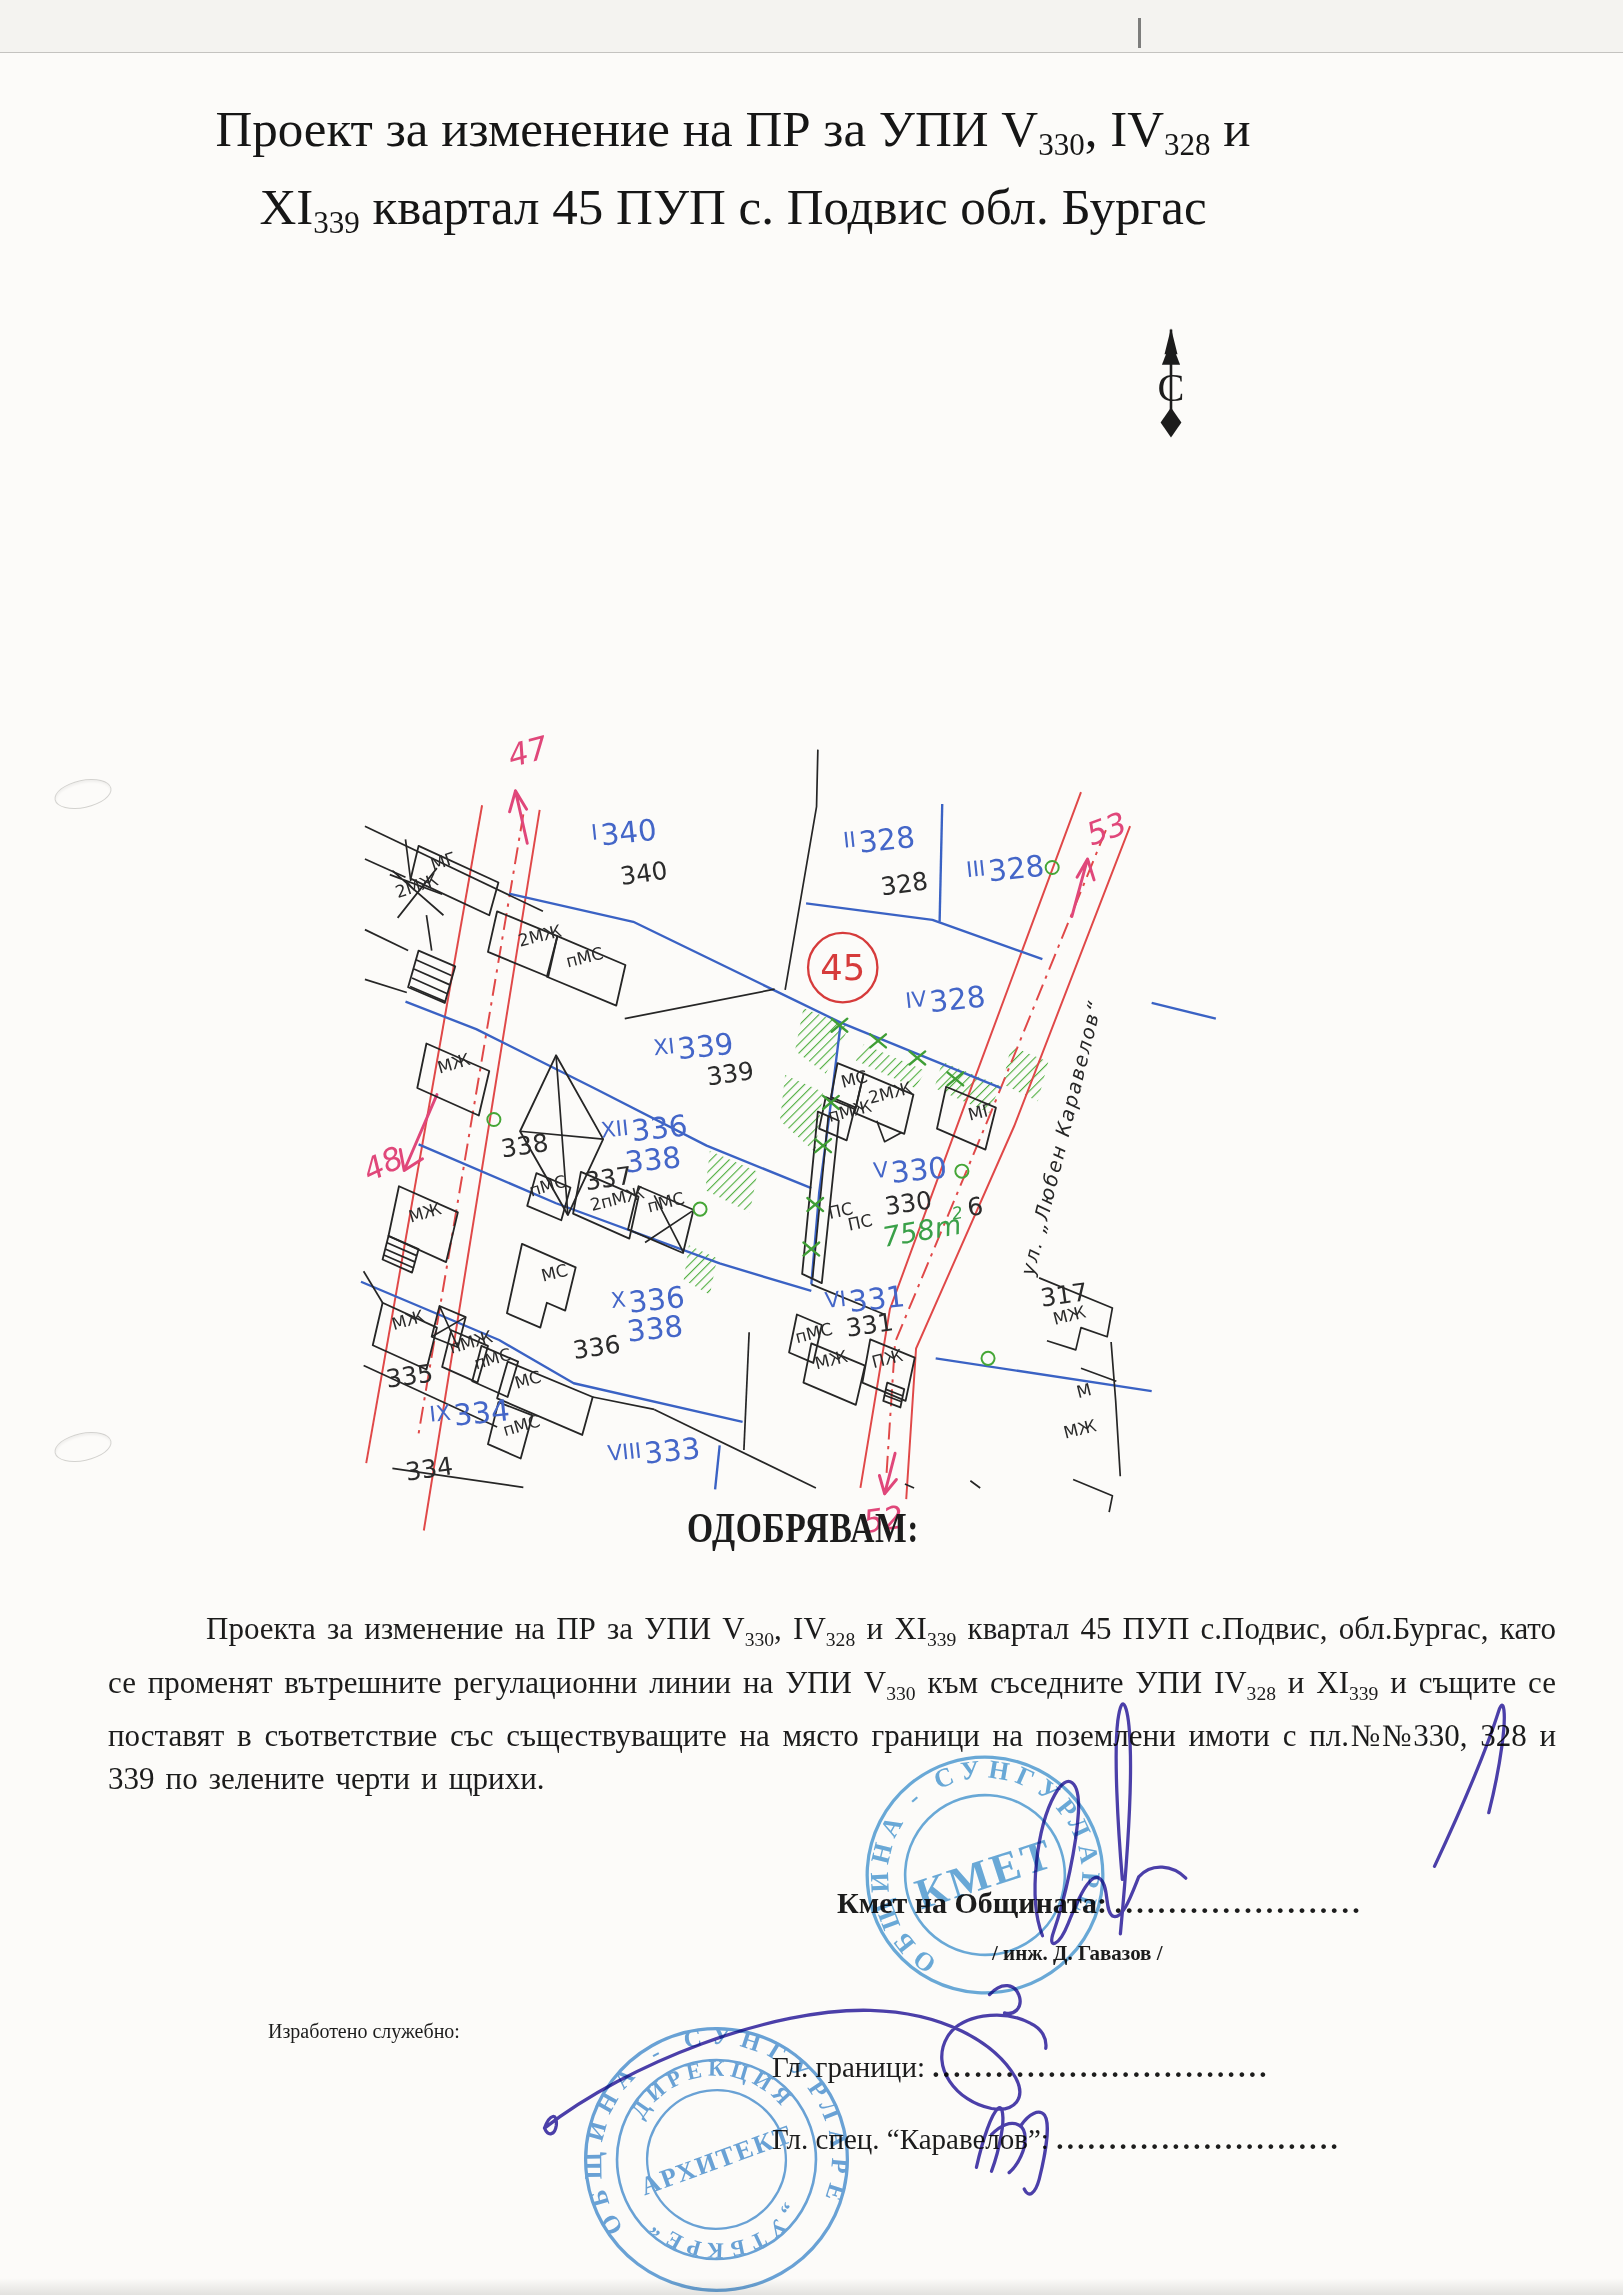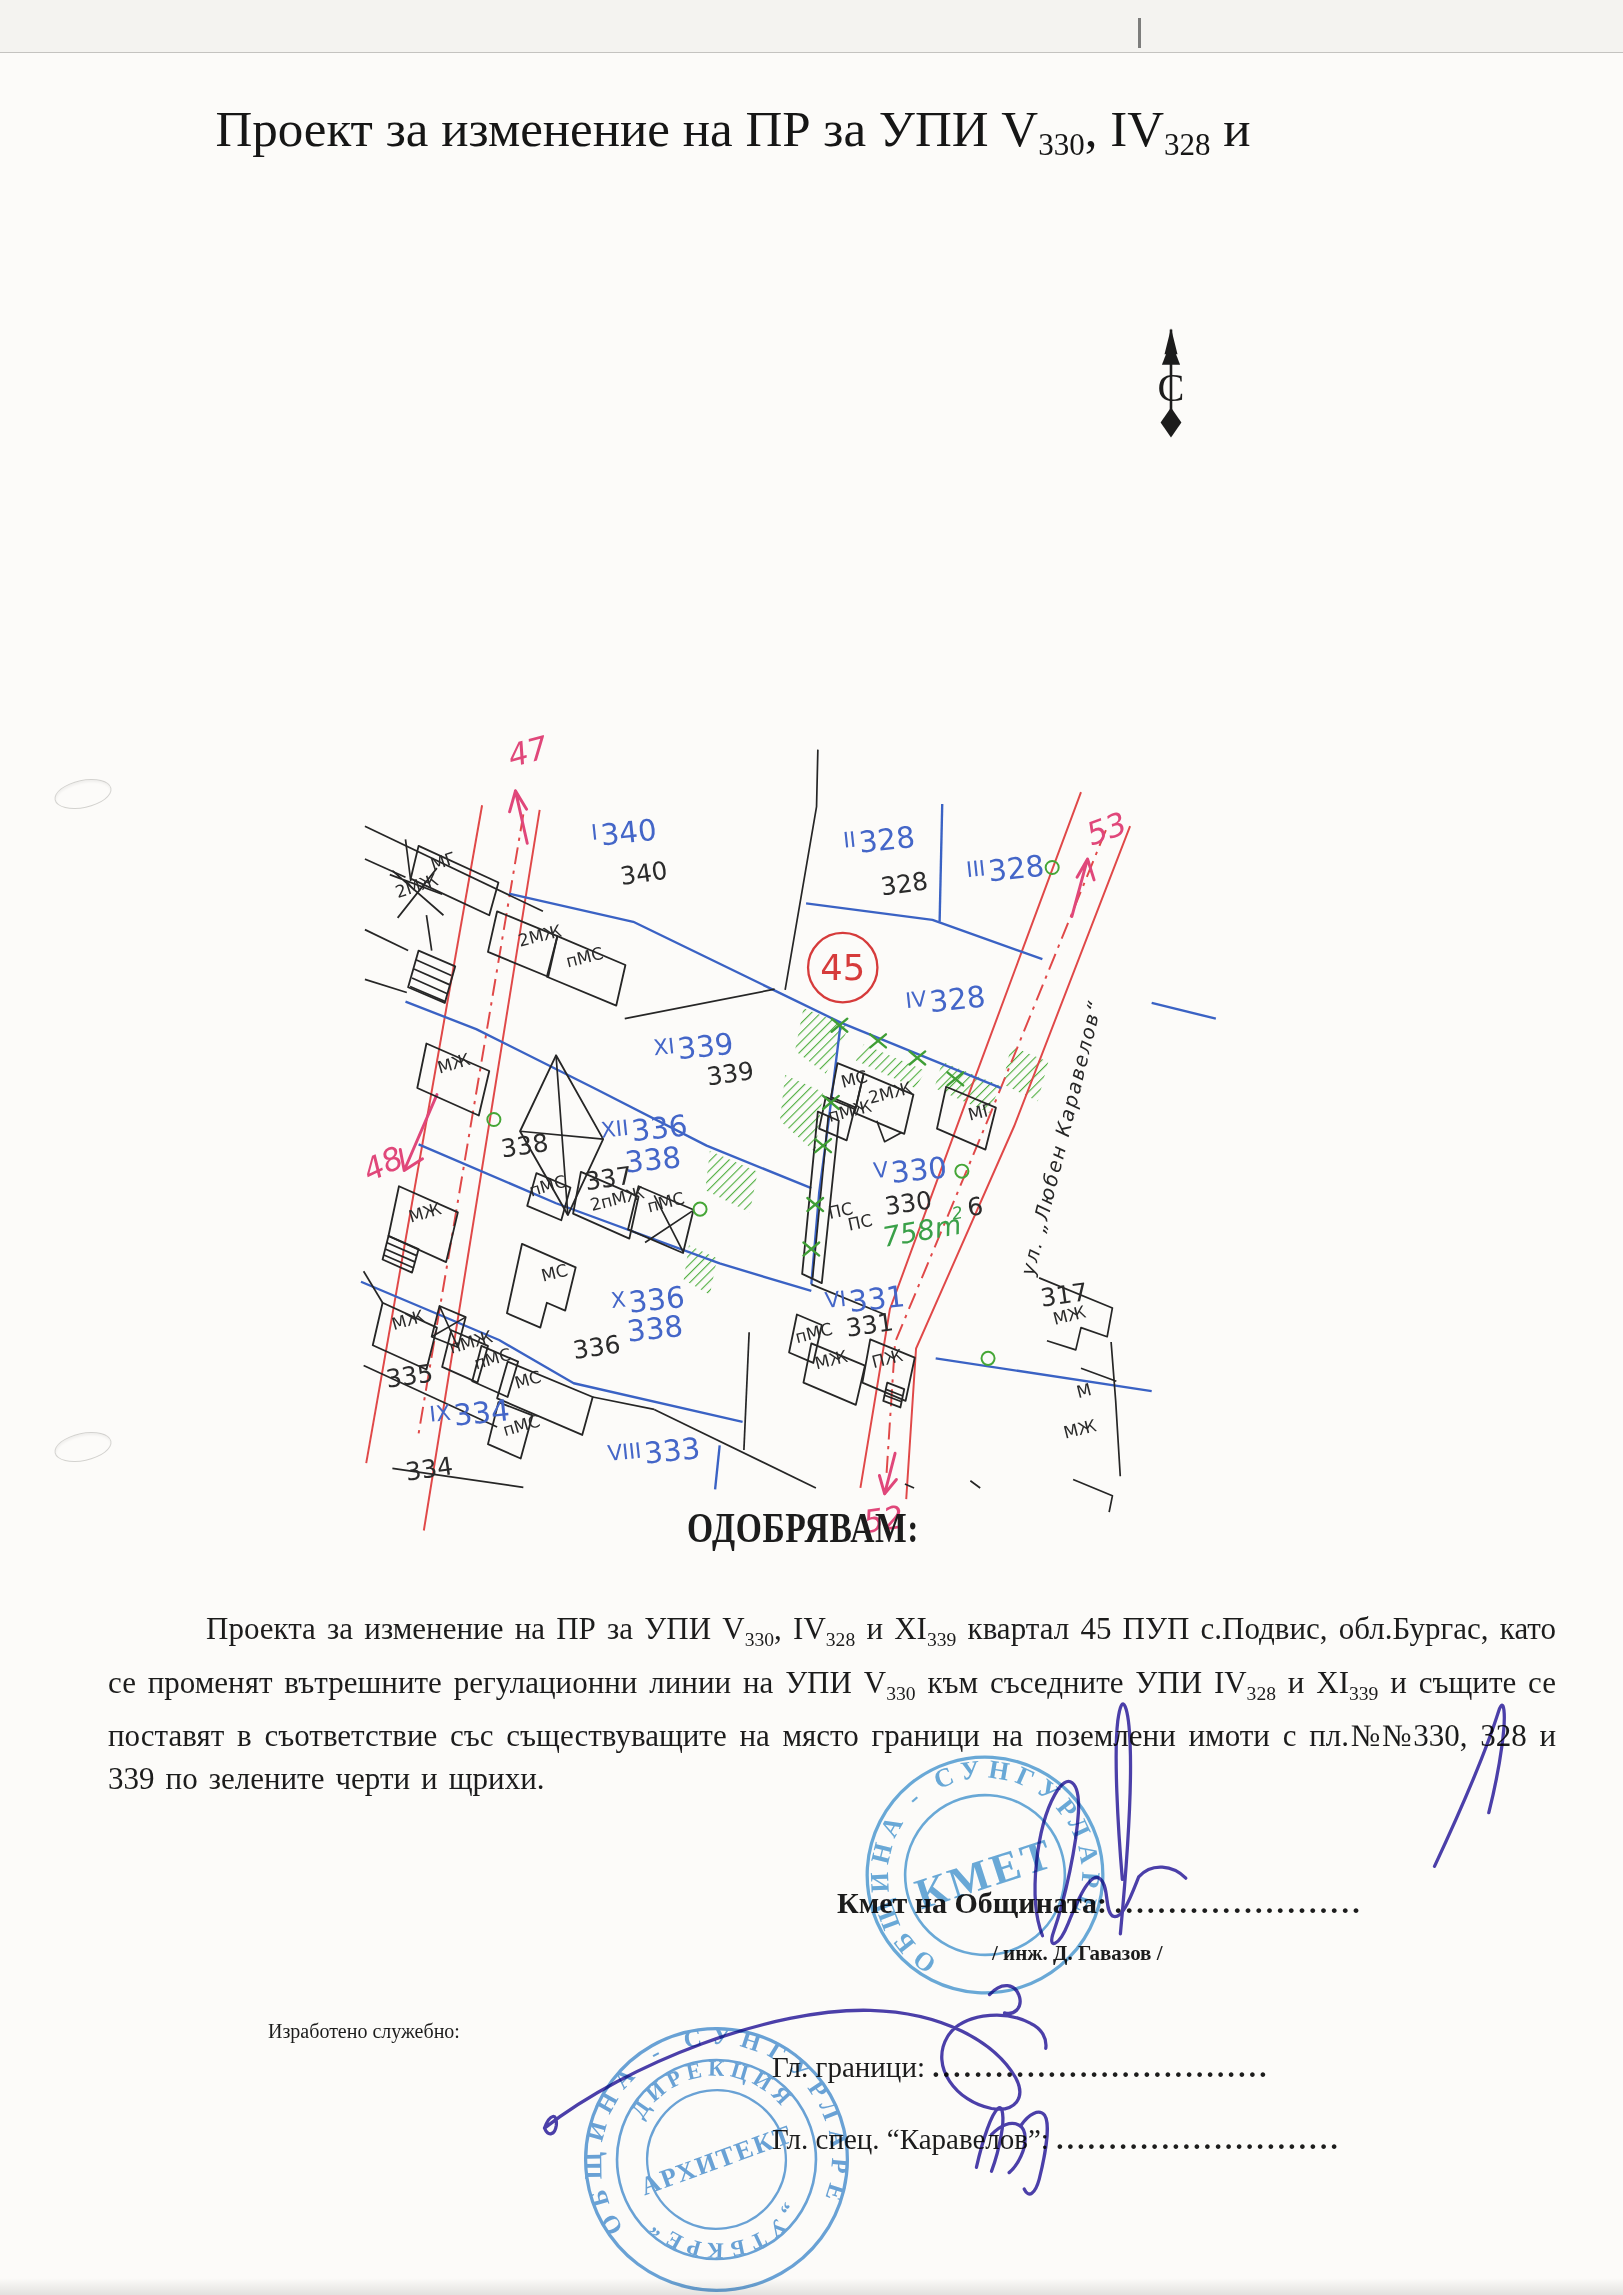--- a/index.html
+++ b/index.html
@@ -73,6 +73,7 @@
 
   <div class="abs title">
     <div><span>Проект за изменение на ПР за УПИ V</span><span class="sub">330</span><span>, IV</span><span class="sub">328</span><span> и</span></div>
+    <div><span>XI</span><span class="sub">339</span><span> квартал 45 ПУП с. Подвис обл. Бургас</span></div>
   </div>
 
   <svg class="abs" style="left:1145px;top:324px;" width="52" height="121" viewBox="0 0 80 185">

